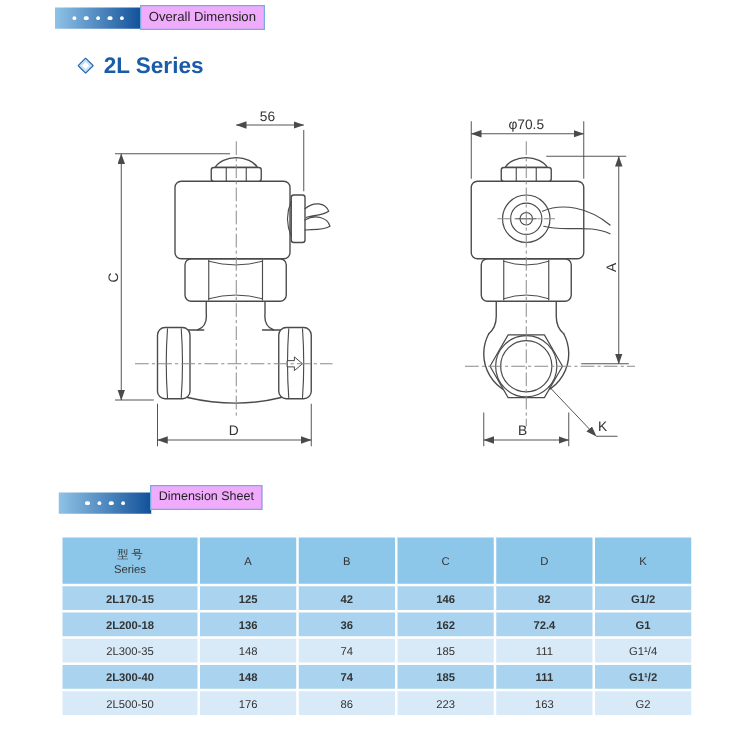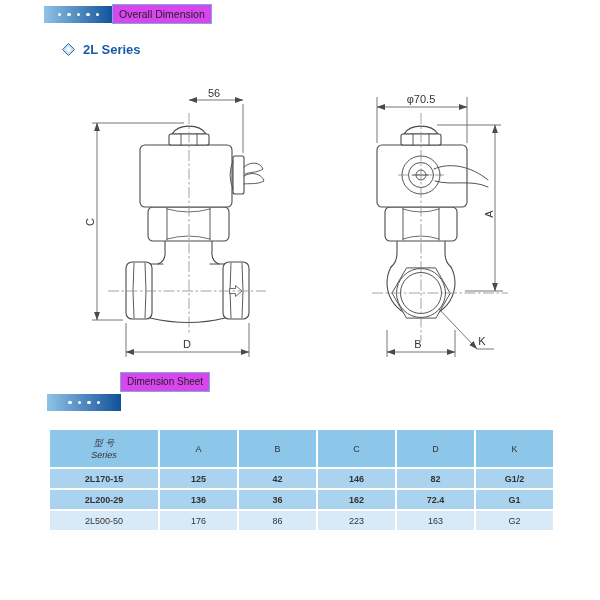--- a/index.html
+++ b/index.html
@@ -9,7 +9,7 @@
   .secbar{position:absolute;height:17px;display:flex;align-items:center;justify-content:center;gap:6px;
           background:linear-gradient(to right,#8fc2e6,#11519a);}
   .dot{width:3.5px;height:3.5px;border-radius:50%;background:#fff;}
-  .secbox{position:absolute;background:#d946ef;border:1px solid #74aeda;font-size:10.5px;color:#222;
+  .secbox{position:absolute;background:#f0abfc;border:1px solid #74aeda;font-size:10.5px;color:#222;
           padding:2px 6px;line-height:14px;white-space:nowrap;}
   
   .series{position:absolute;left:62px;top:42px;display:flex;align-items:center;gap:8px;}

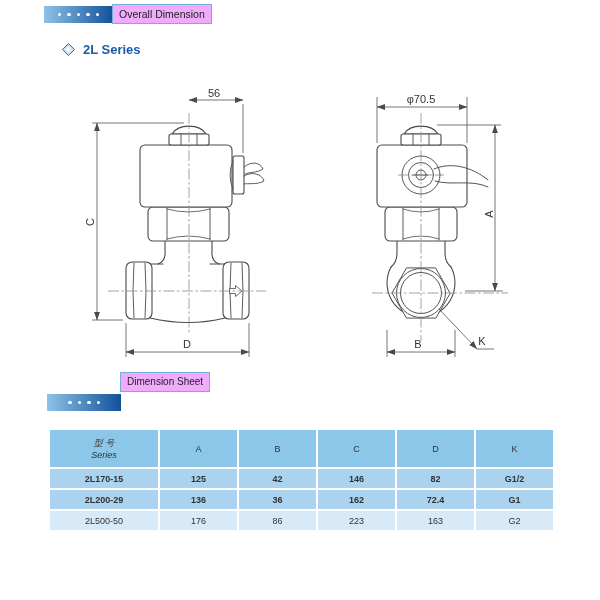--- a/index.html
+++ b/index.html
@@ -13,7 +13,7 @@
           padding:2px 6px;line-height:14px;white-space:nowrap;}
   
   .series{position:absolute;left:62px;top:42px;display:flex;align-items:center;gap:8px;}
-  .series-label{font-size:13px;font-weight:bold;color:#1a5ca8;}
+  .series-label{font-size:18px;font-weight:bold;color:#1a5ca8;}
   
   table.dim{position:absolute;left:48px;top:428px;width:505px;border-collapse:collapse;table-layout:fixed;
             border:2px solid #3f7ab5;font-size:9px;color:#333;}

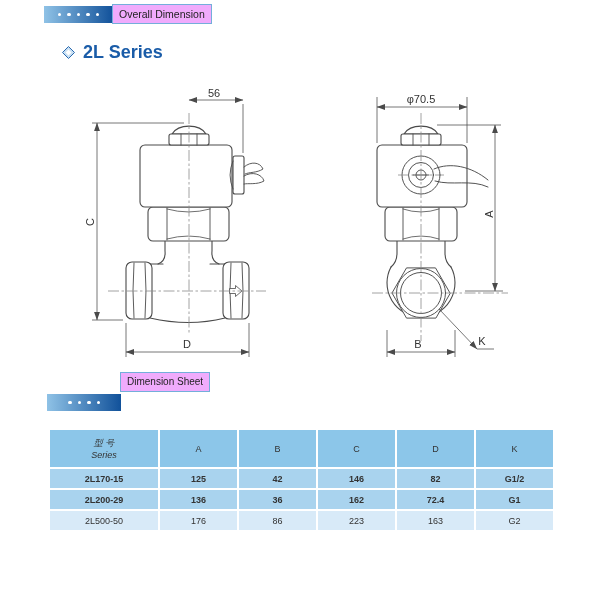--- a/index.html
+++ b/index.html
@@ -175,7 +175,7 @@
     <span class="dot"></span>
     <span class="dot"></span>
   </div>
-  <div class="secbox" style="left:120px;top:372px;font-size:10px;">Dimension Sheet</div>
+  <div class="secbox" style="left:120px;top:388px;font-size:10px;">Dimension Sheet</div>
 
   <table class="dim">
     <colgroup>

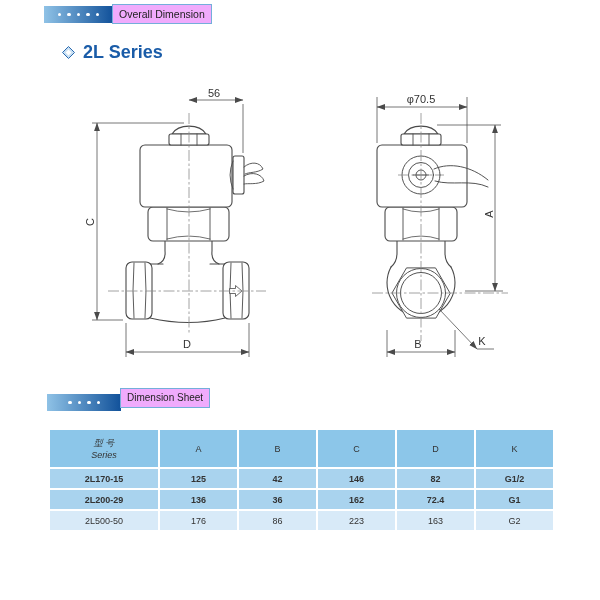--- a/index.html
+++ b/index.html
@@ -23,7 +23,7 @@
   table.dim td{height:19px;}
   tr.row-light td{background:#d8eaf8;}
   tr.row-med td{background:#a9d3ee;font-weight:bold;}
-  .model-head div{line-height:12px;font-style:italic;}
+  .model-head div{line-height:12px;}
   svg text{font-family:"Liberation Sans",sans-serif;}
 </style>
 </head>

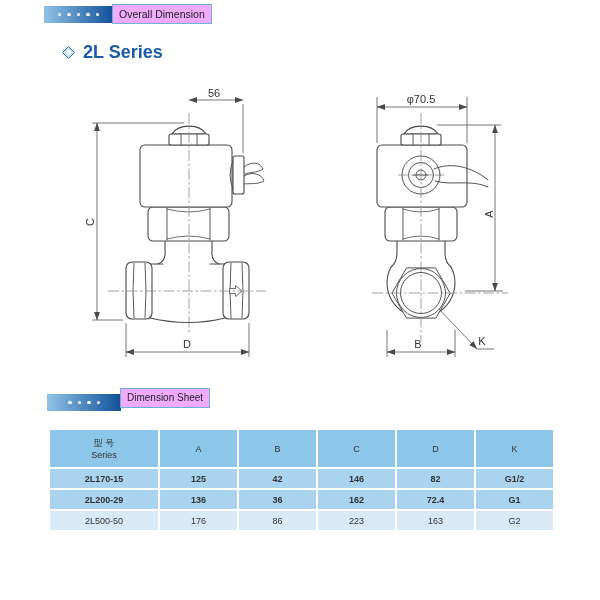--- a/index.html
+++ b/index.html
@@ -209,7 +209,7 @@
         <td>G1/2</td>
       </tr>
       <tr class="row-med">
-        <td>2L200-29</td>
+        <td>2L200-18</td>
         <td>136</td>
         <td>36</td>
         <td>162</td>

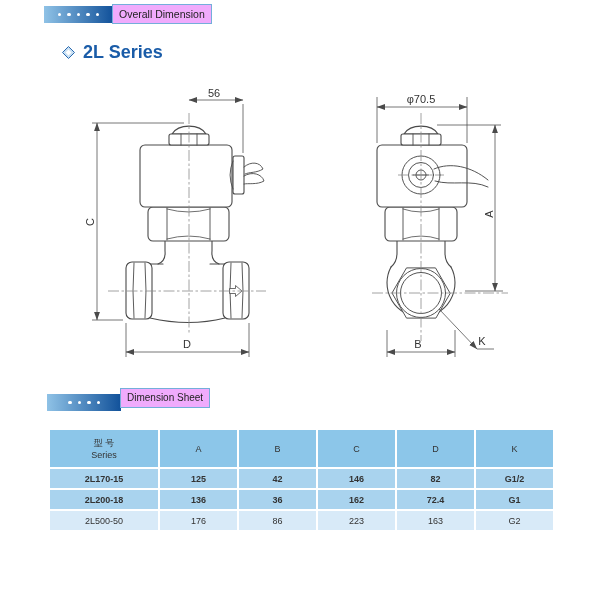--- a/index.html
+++ b/index.html
@@ -217,6 +217,14 @@
         <td>G1</td>
       </tr>
       <tr class="row-light">
+        <td>2L300-35</td>
+        <td>148</td>
+        <td>74</td>
+        <td>185</td>
+        <td>111</td>
+        <td>G1¹/4</td>
+      </tr>
+      <tr class="row-light">
         <td>2L500-50</td>
         <td>176</td>
         <td>86</td>

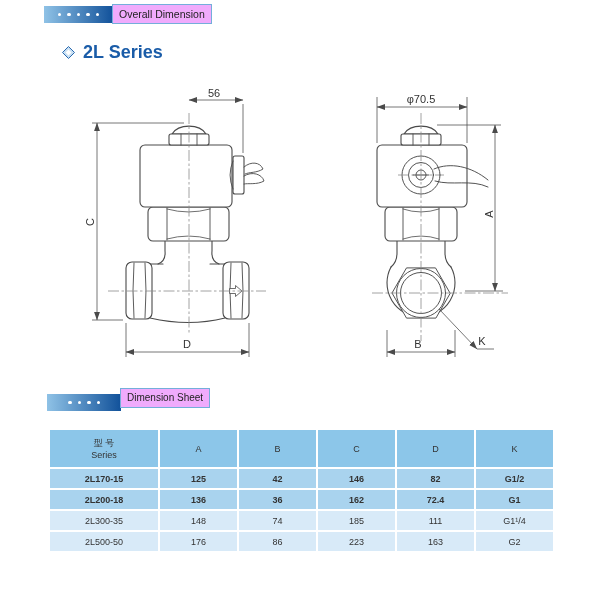--- a/index.html
+++ b/index.html
@@ -224,6 +224,14 @@
         <td>111</td>
         <td>G1¹/4</td>
       </tr>
+      <tr class="row-med">
+        <td>2L300-40</td>
+        <td>148</td>
+        <td>74</td>
+        <td>185</td>
+        <td>111</td>
+        <td>G1¹/2</td>
+      </tr>
       <tr class="row-light">
         <td>2L500-50</td>
         <td>176</td>

